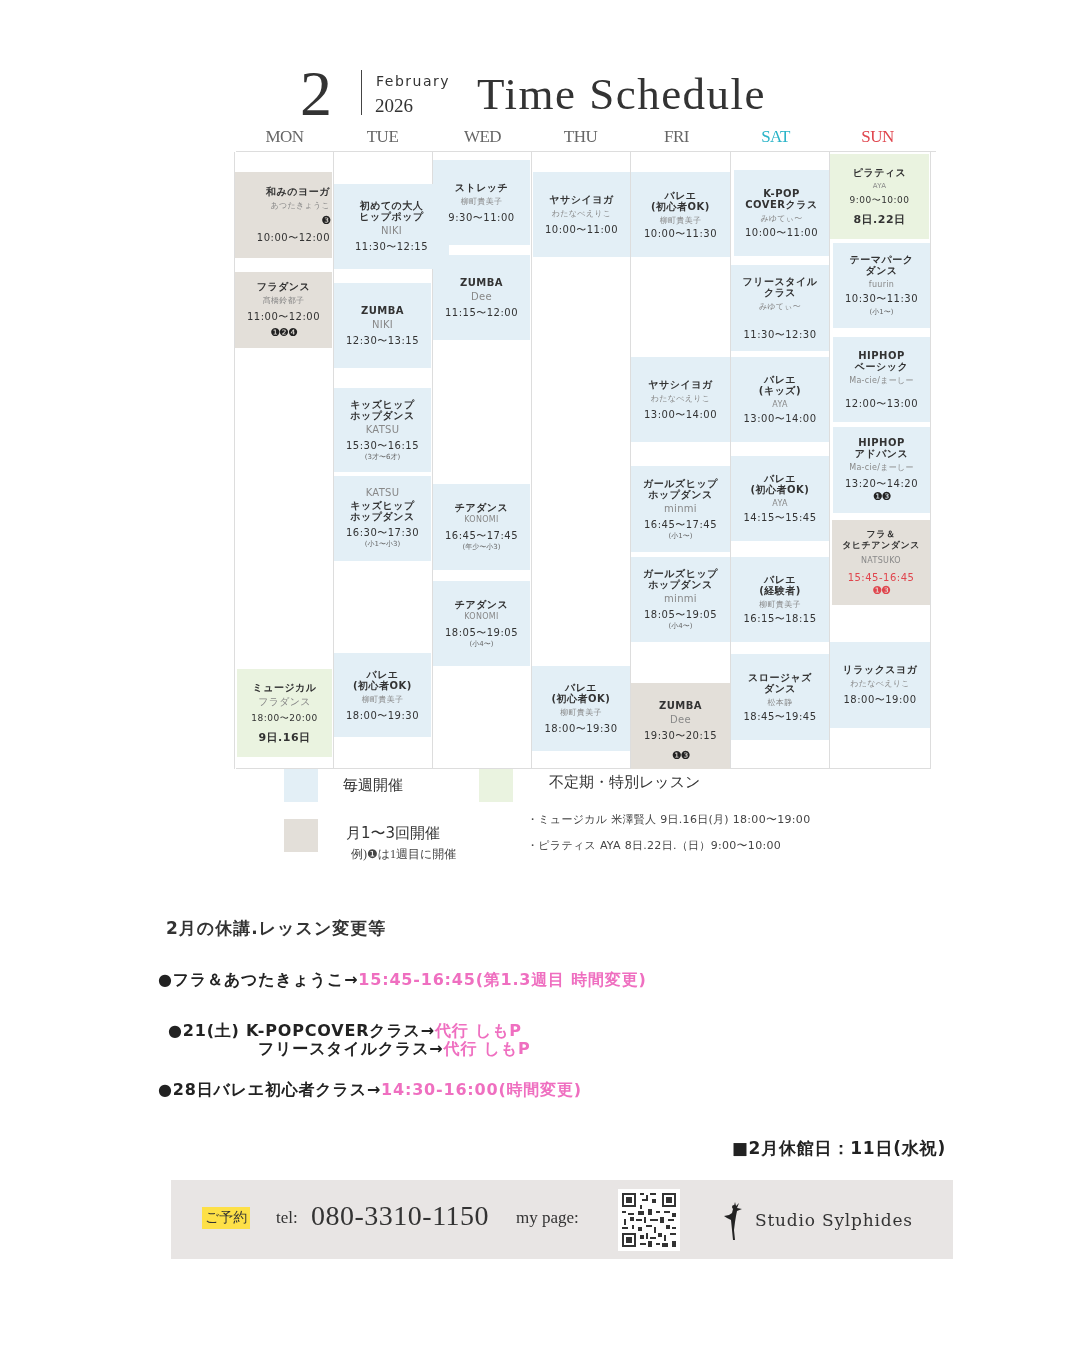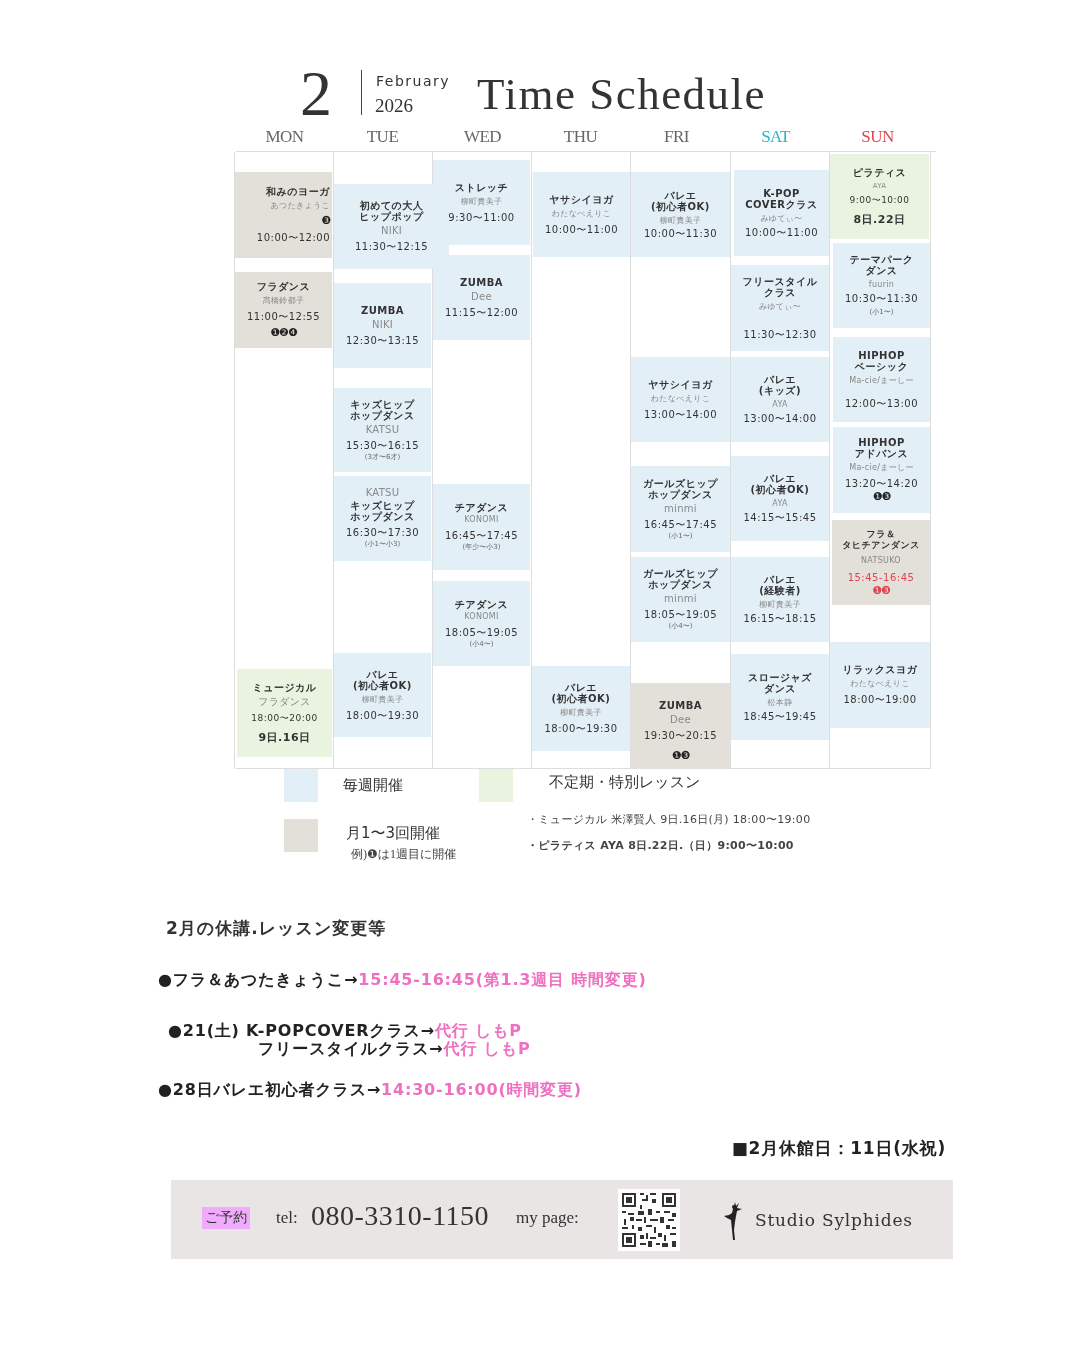--- a/index.html
+++ b/index.html
@@ -94,7 +94,7 @@
 <div class="cell monthly" style="left:235px;top:272px;width:97px;height:76px;">
   <div class="c-name">フラダンス</div>
   <div class="c-teacher">髙橋鈴都子</div>
-  <div class="c-time">11:00〜12:55</div>
+  <div class="c-time">11:00〜12:00</div>
   <div class="c-weeks">❶❷❹</div>
 </div>
 <div class="cell special" style="left:237px;top:669px;width:95px;height:88px;">

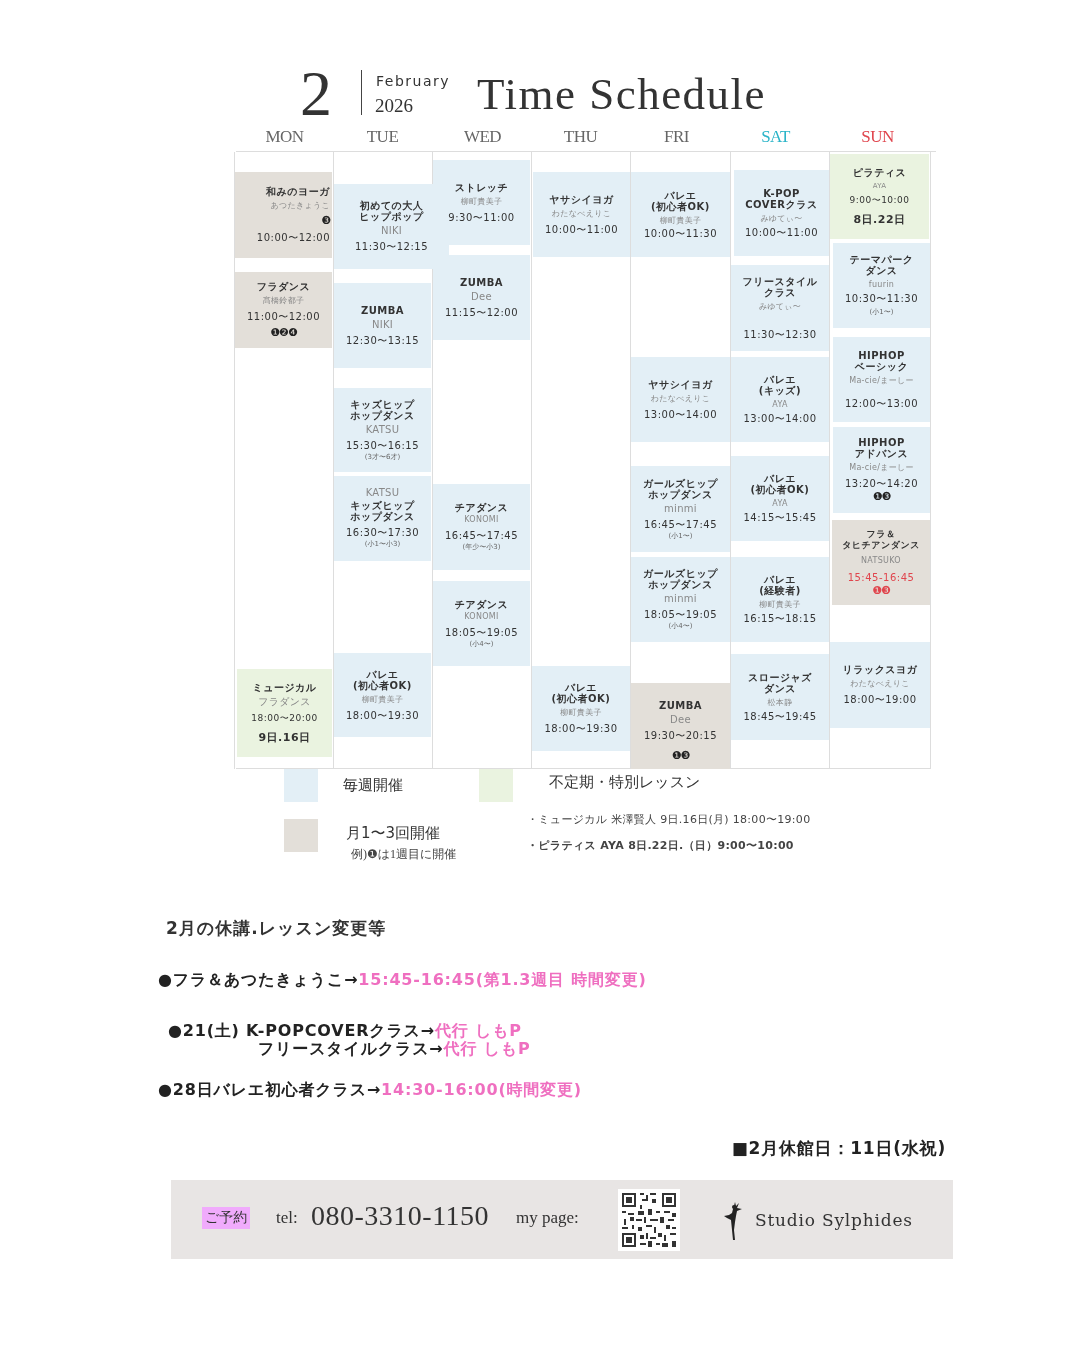--- a/index.html
+++ b/index.html
@@ -287,7 +287,7 @@
 <div class="abs legend-label" style="left:346px;top:824px;">月1〜3回開催</div>
 <div class="abs legend-sub" style="left:351px;top:846px;">例)❶は1週目に開催</div>
 <div class="abs legend-note" style="left:527px;top:812px;">・ミュージカル 米澤賢人  9日.16日(月) 18:00〜19:00</div>
-<div class="abs legend-note" style="left:527px;top:838px;font-weight:bold;">・ピラティス AYA    8日.22日.（日）9:00〜10:00</div>
+<div class="abs legend-note" style="left:527px;top:838px;">・ピラティス AYA    8日.22日.（日）9:00〜10:00</div>
 
 <div class="abs notice-title">2月の休講.レッスン変更等</div>
 <div class="abs notice" style="left:158px;top:970px;">

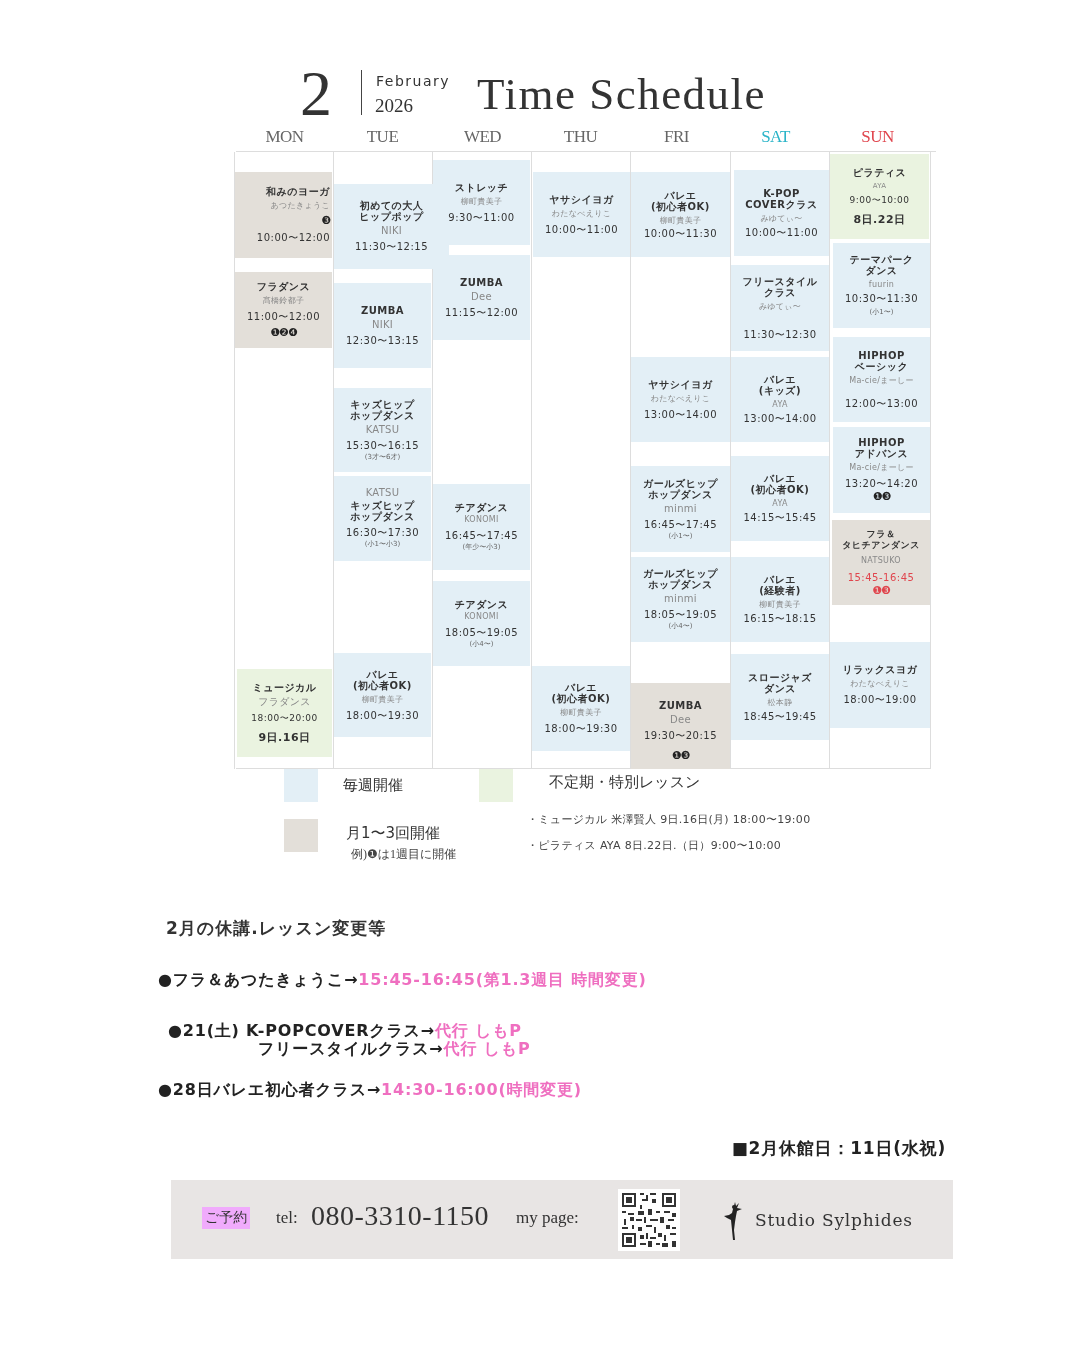--- a/index.html
+++ b/index.html
@@ -49,7 +49,7 @@
 
   
   .footer { left:171px; top:1180px; width:782px; height:79px; background:#e8e5e4; }
-  .reserve-tag { left:202px; top:1207px; background:#f0abfc; padding:2px 3px; font-size:14px; color:#333; }
+  .reserve-tag { left:202px; top:1207px; background:#fde047; padding:2px 3px; font-size:14px; color:#333; }
   .tel-label { left:276px; top:1208px; font-family:"Liberation Serif", serif; font-size:17px; color:#333; }
   .tel { left:311px; top:1200px; font-family:"Liberation Serif", serif; font-size:28px; color:#333; letter-spacing:0.5px; }
   .mypage { left:516px; top:1208px; font-family:"Liberation Serif", serif; font-size:17px; color:#333; }

